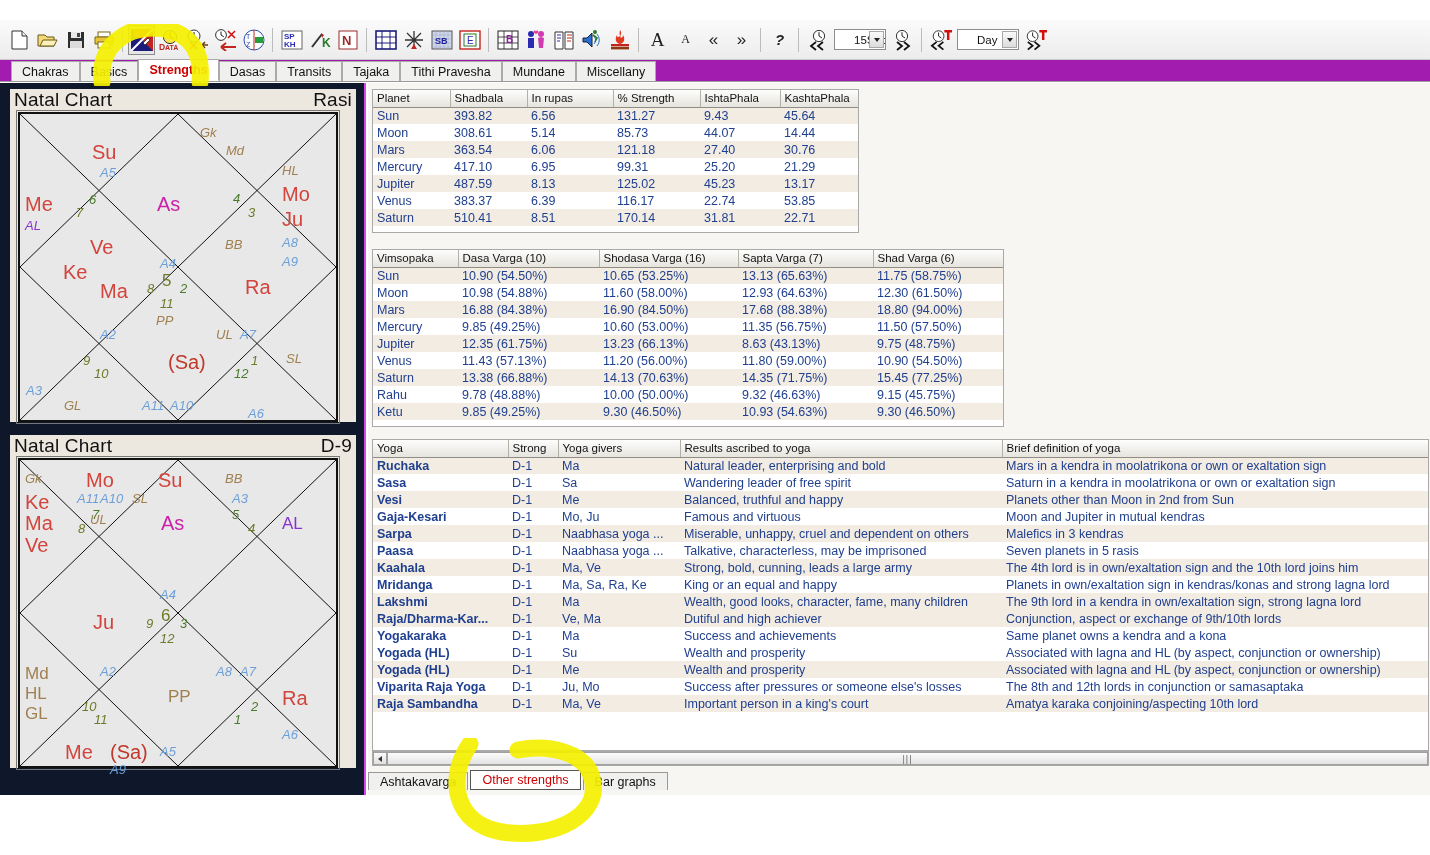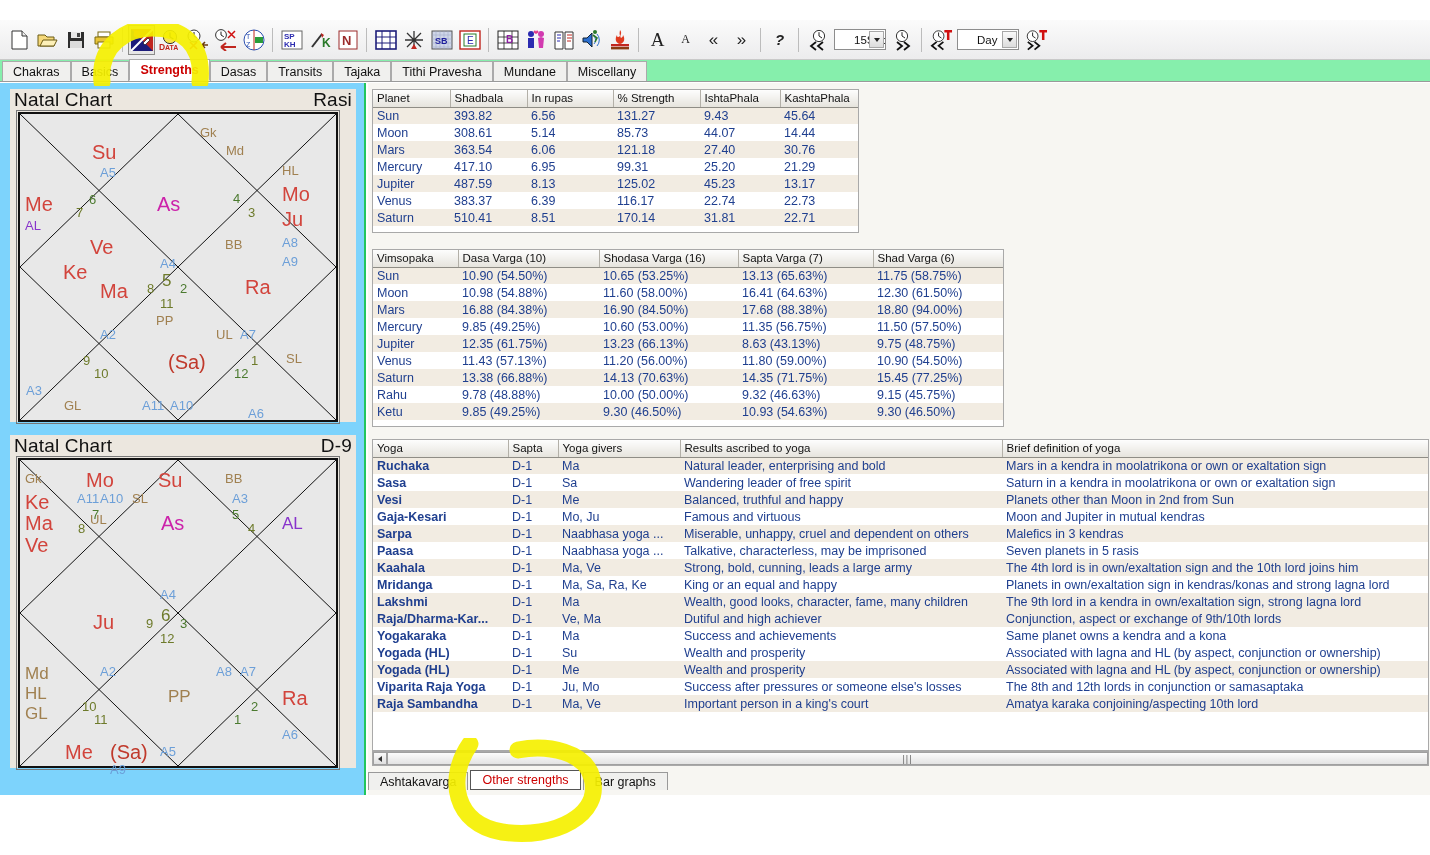--- a/index.html
+++ b/index.html
@@ -53,7 +53,7 @@
   
   .tabbar {
     position:absolute; left:0; top:60px; width:1430px; height:22px;
-    background:#86efac; display:flex; align-items:flex-end; padding-left:2px;
+    background:#a21caf; display:flex; align-items:flex-end; padding-left:11px;
     border-bottom:1px solid #9a9a9a;
   }
   .tab {

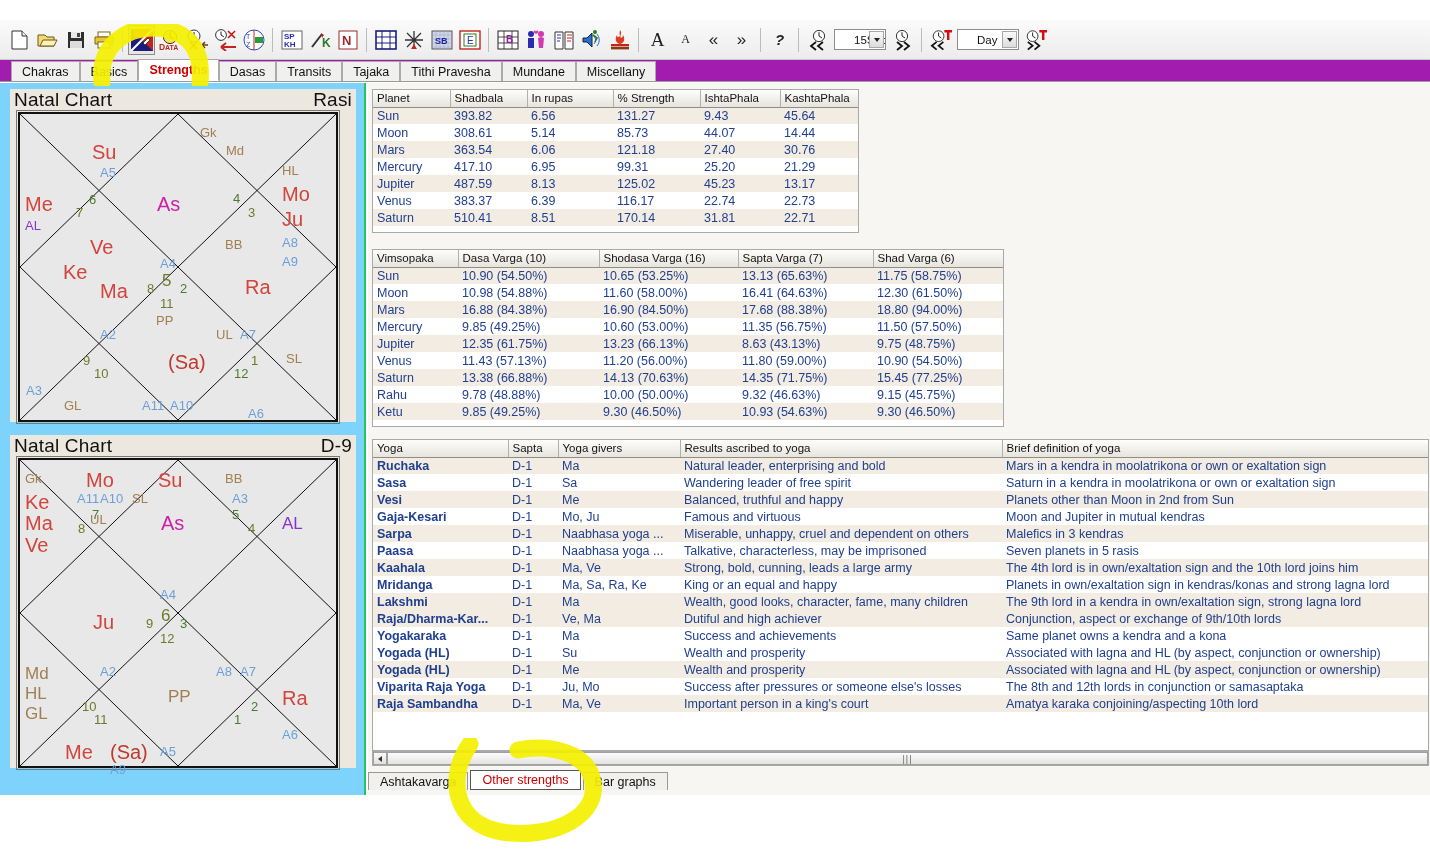--- a/index.html
+++ b/index.html
@@ -70,7 +70,7 @@
   
   .leftpane {
     position:absolute; left:0; top:83px; width:366px; height:712px;
-    background:#7dd3fc; border-right:2px solid #22c55e;
+    background:#0f172a; border-right:2px solid #d946ef;
   }
   .rightpane {
     position:absolute; left:368px; top:83px; width:1062px; height:712px;

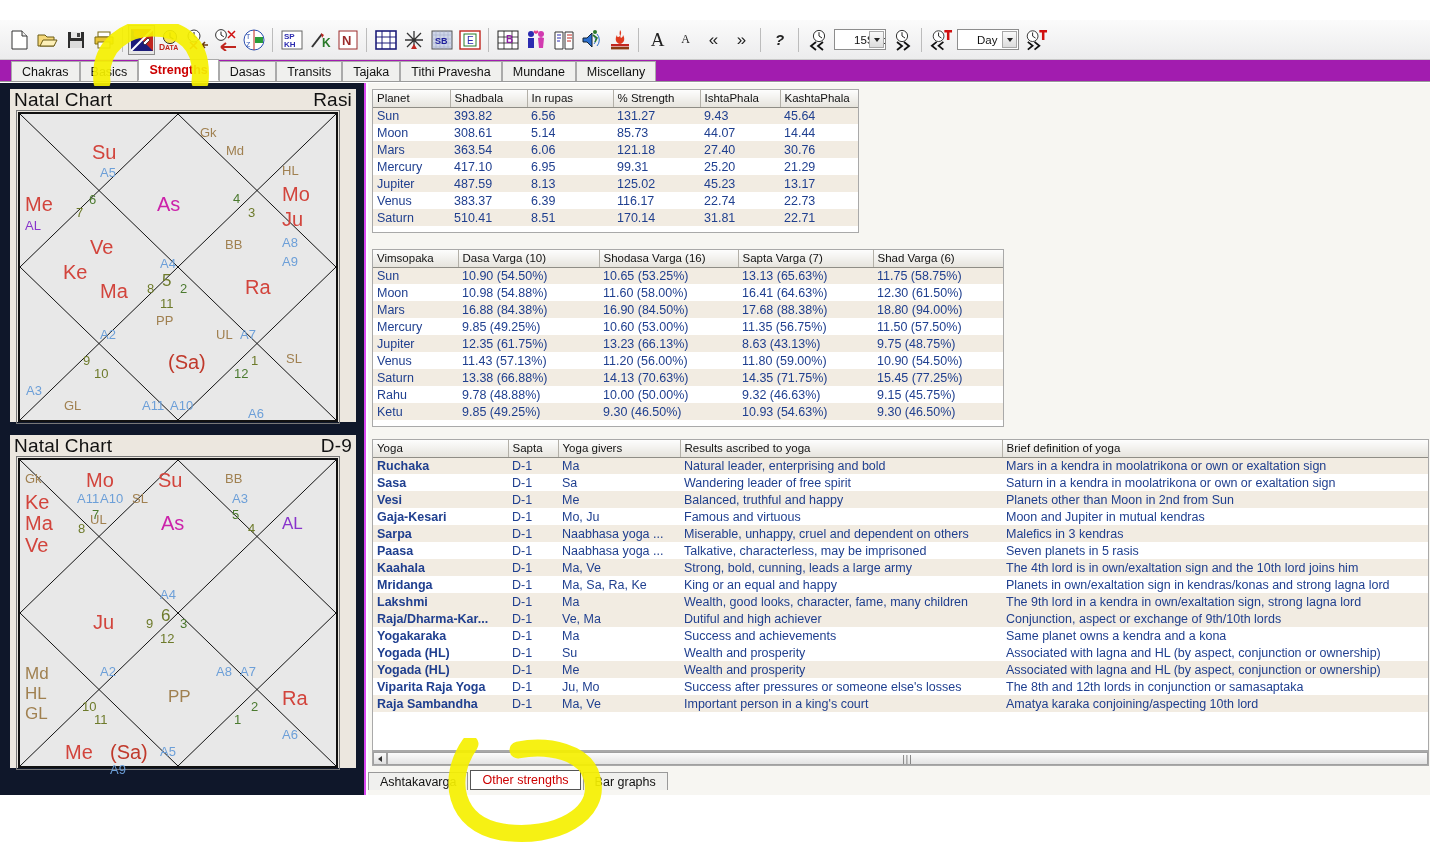--- a/index.html
+++ b/index.html
@@ -97,7 +97,7 @@
   .p-dkred { color:#c0392b; }
   .sz20 { font-size:20px; }
   .sz17 { font-size:17px; }
-  .sz13 { font-size:13px; }
+  .sz13 { font-size:13px;font-style:italic; }
 
   
   .grid { position:absolute; background:#fff; border:1px solid #a9a9a9; overflow:hidden; }

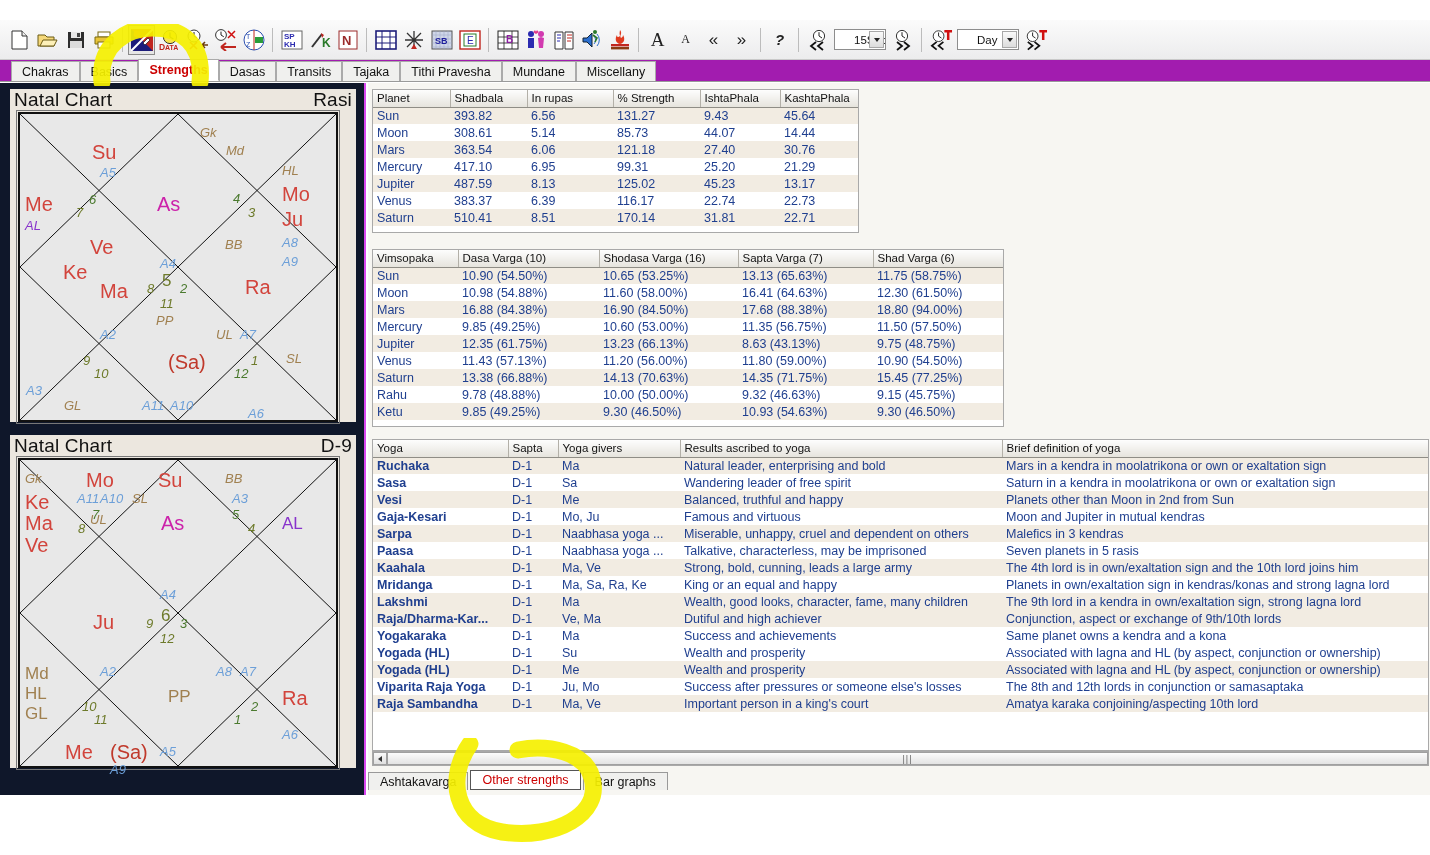--- a/index.html
+++ b/index.html
@@ -585,7 +585,7 @@
               <td>6.39</td>
               <td>116.17</td>
               <td>22.74</td>
-              <td>22.73</td>
+              <td>53.85</td>
             </tr>
             <tr class="odd">
               <td class="planet">Saturn</td>

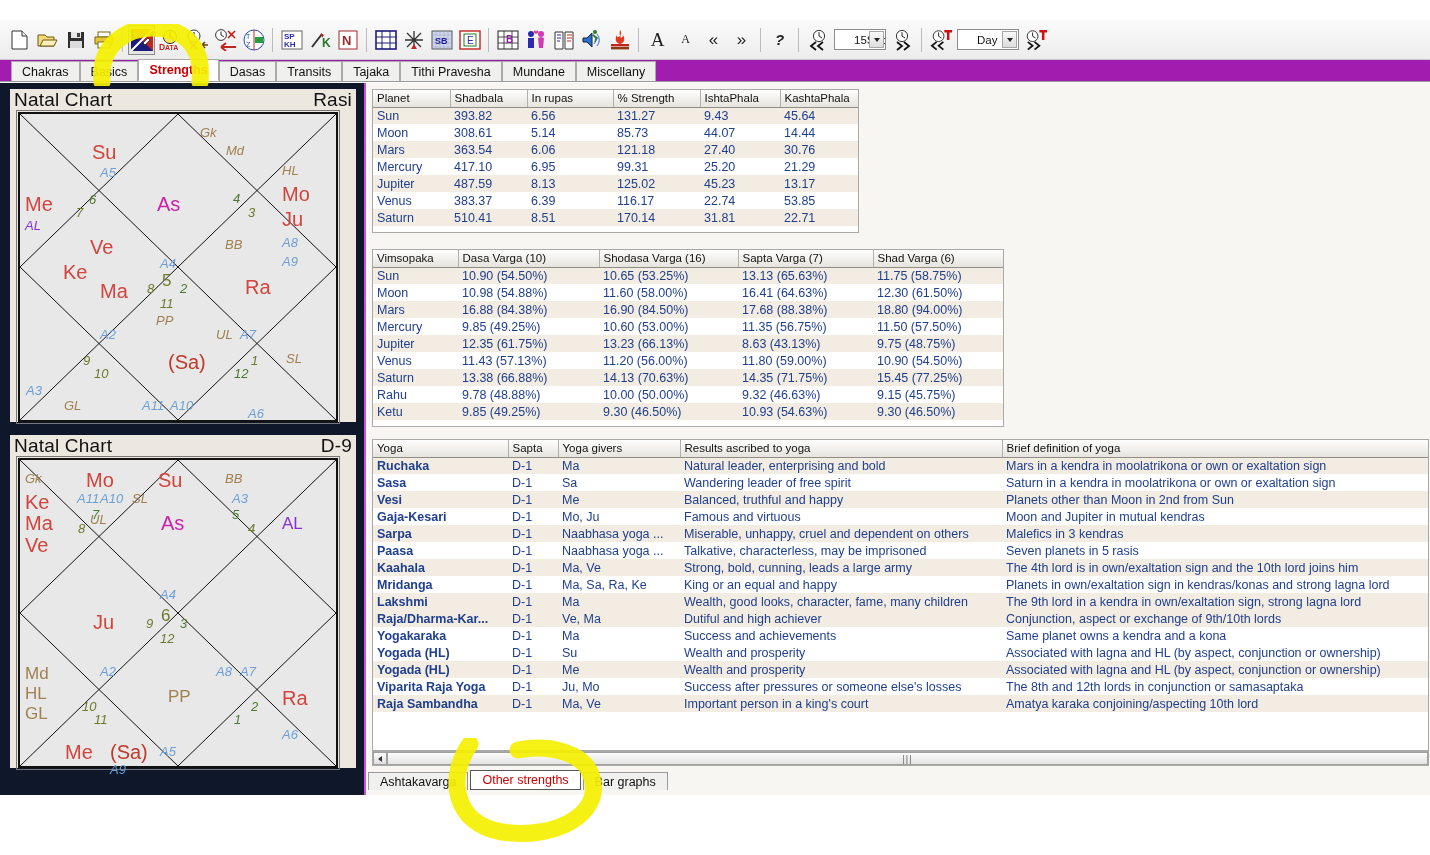--- a/index.html
+++ b/index.html
@@ -629,7 +629,7 @@
               <td class="planet">Moon</td>
               <td>10.98  (54.88%)</td>
               <td>11.60  (58.00%)</td>
-              <td>16.41  (64.63%)</td>
+              <td>12.93  (64.63%)</td>
               <td>12.30  (61.50%)</td>
             </tr>
             <tr class="odd">

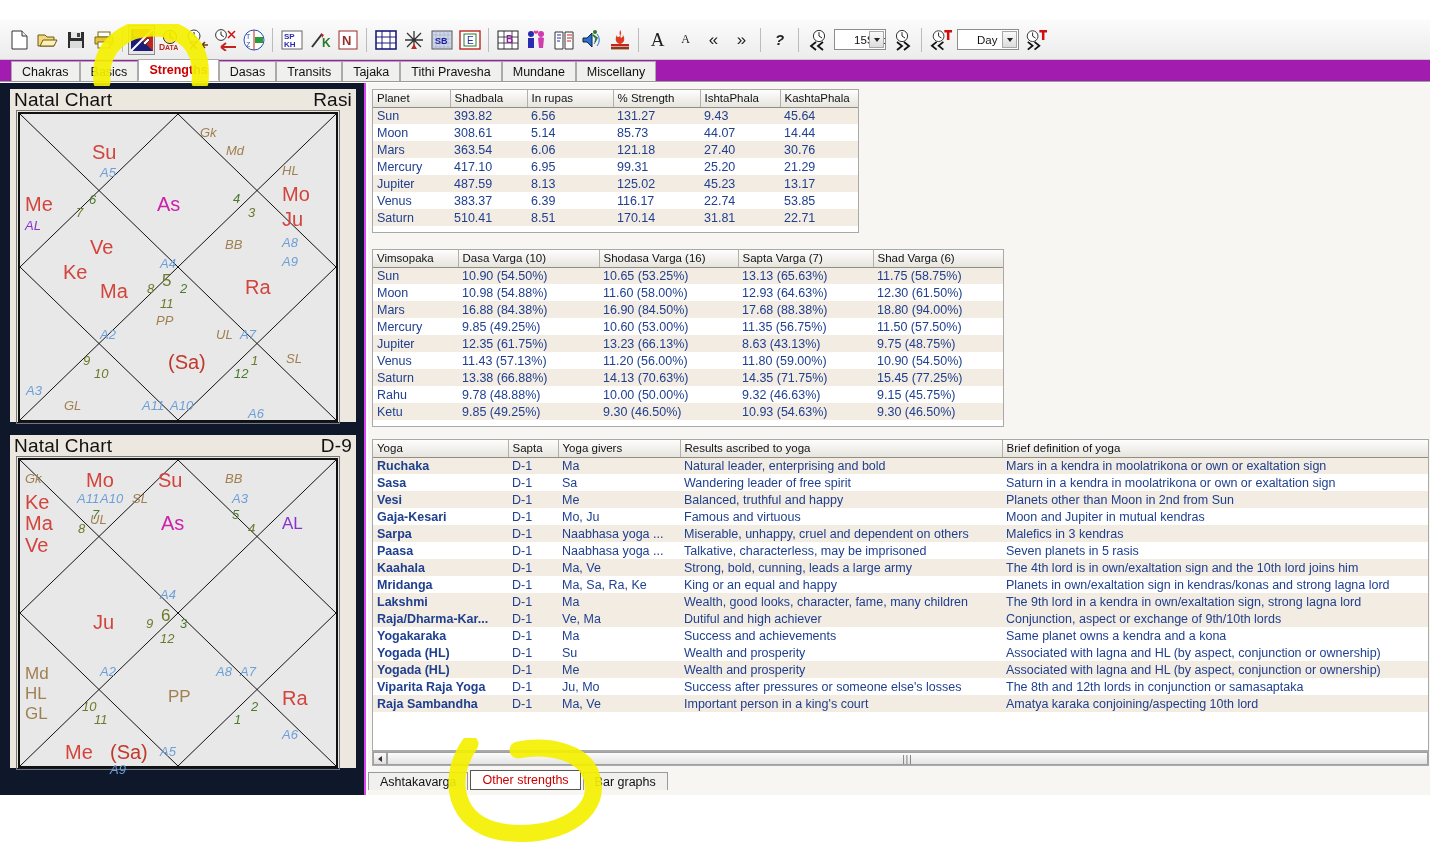--- a/index.html
+++ b/index.html
@@ -697,7 +697,7 @@
         <thead>
             <tr id="yoga-head">
               <th>Yoga</th>
-              <th>Sapta</th>
+              <th>Strong</th>
               <th>Yoga givers</th>
               <th>Results ascribed to yoga</th>
               <th>Brief definition of yoga</th>

